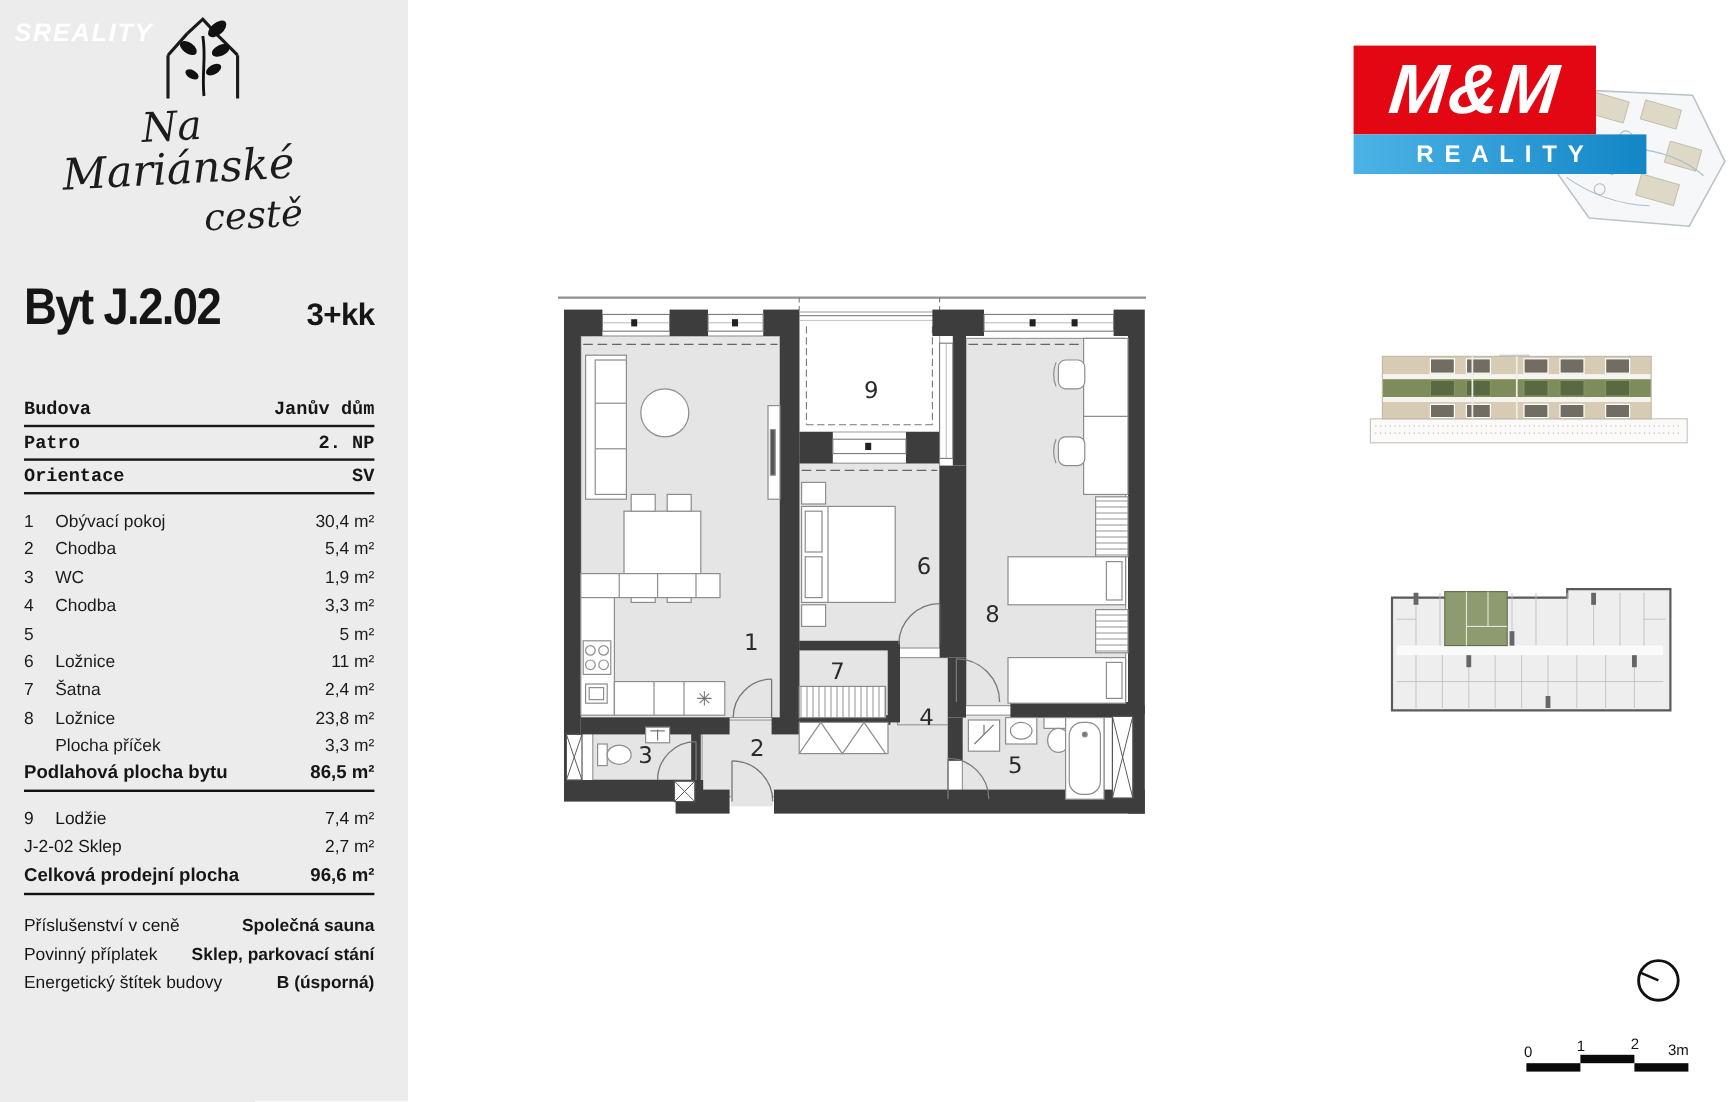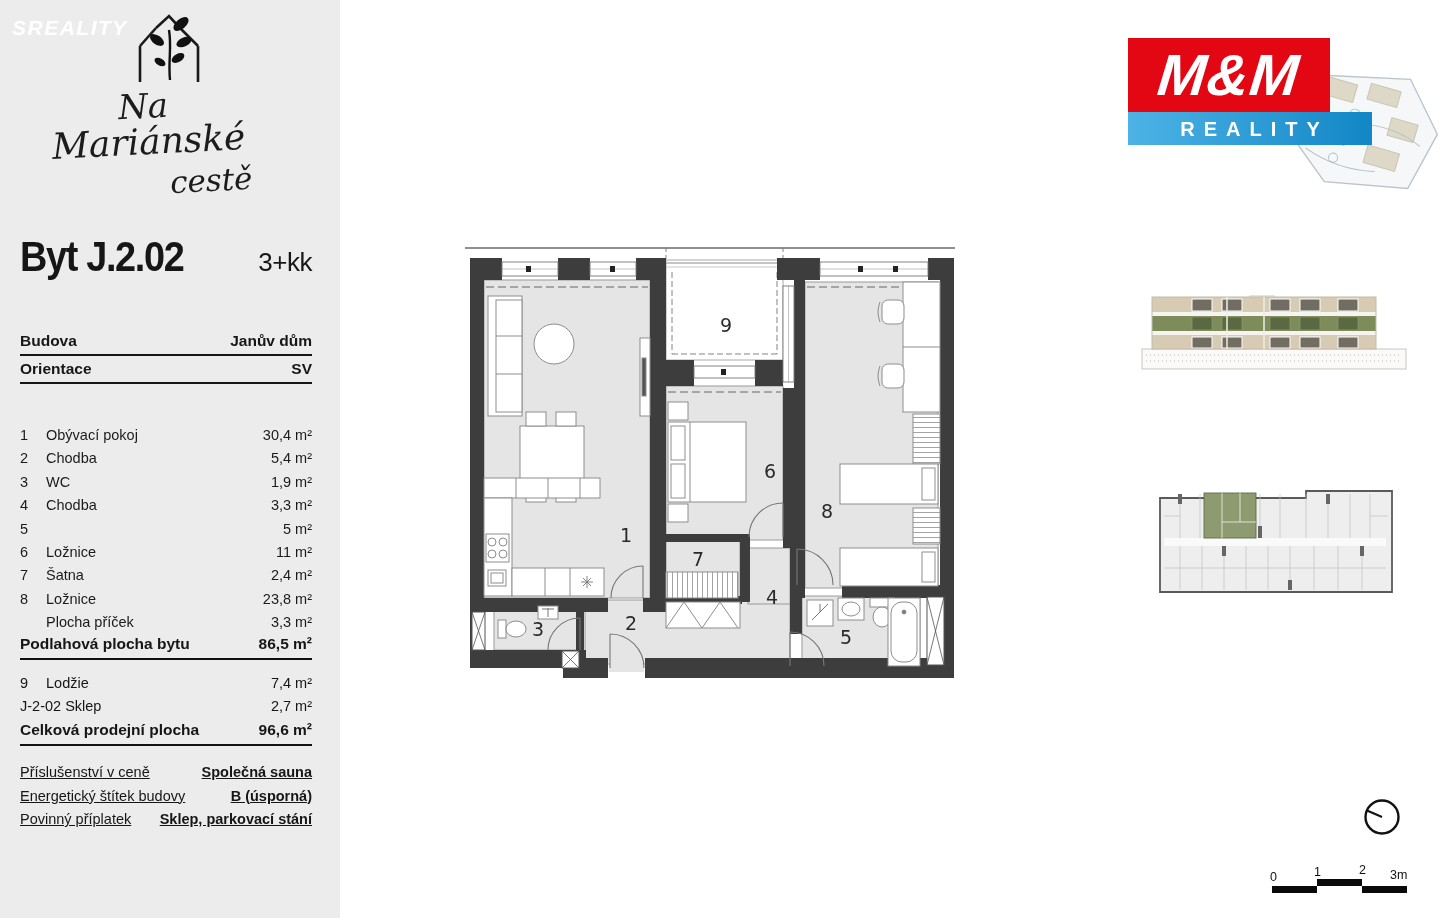--- a/index.html
+++ b/index.html
@@ -19,7 +19,7 @@
 
   .apt-title{position:absolute;left:20px;top:232px;font-size:43px;font-weight:bold;
              letter-spacing:-1.5px;transform:scaleX(.88);transform-origin:left top;white-space:nowrap;}
-  .apt-layout{position:absolute;right:28px;top:247px;font-size:26px;font-weight:normal;letter-spacing:-0.5px;}
+  .apt-layout{position:absolute;right:28px;top:247px;font-size:26px;font-weight:bold;letter-spacing:-0.5px;}
 
   .info-table{position:absolute;top:328px;left:20px;width:292px;}
   .irow{display:flex;justify-content:space-between;font-weight:bold;font-size:15.5px;

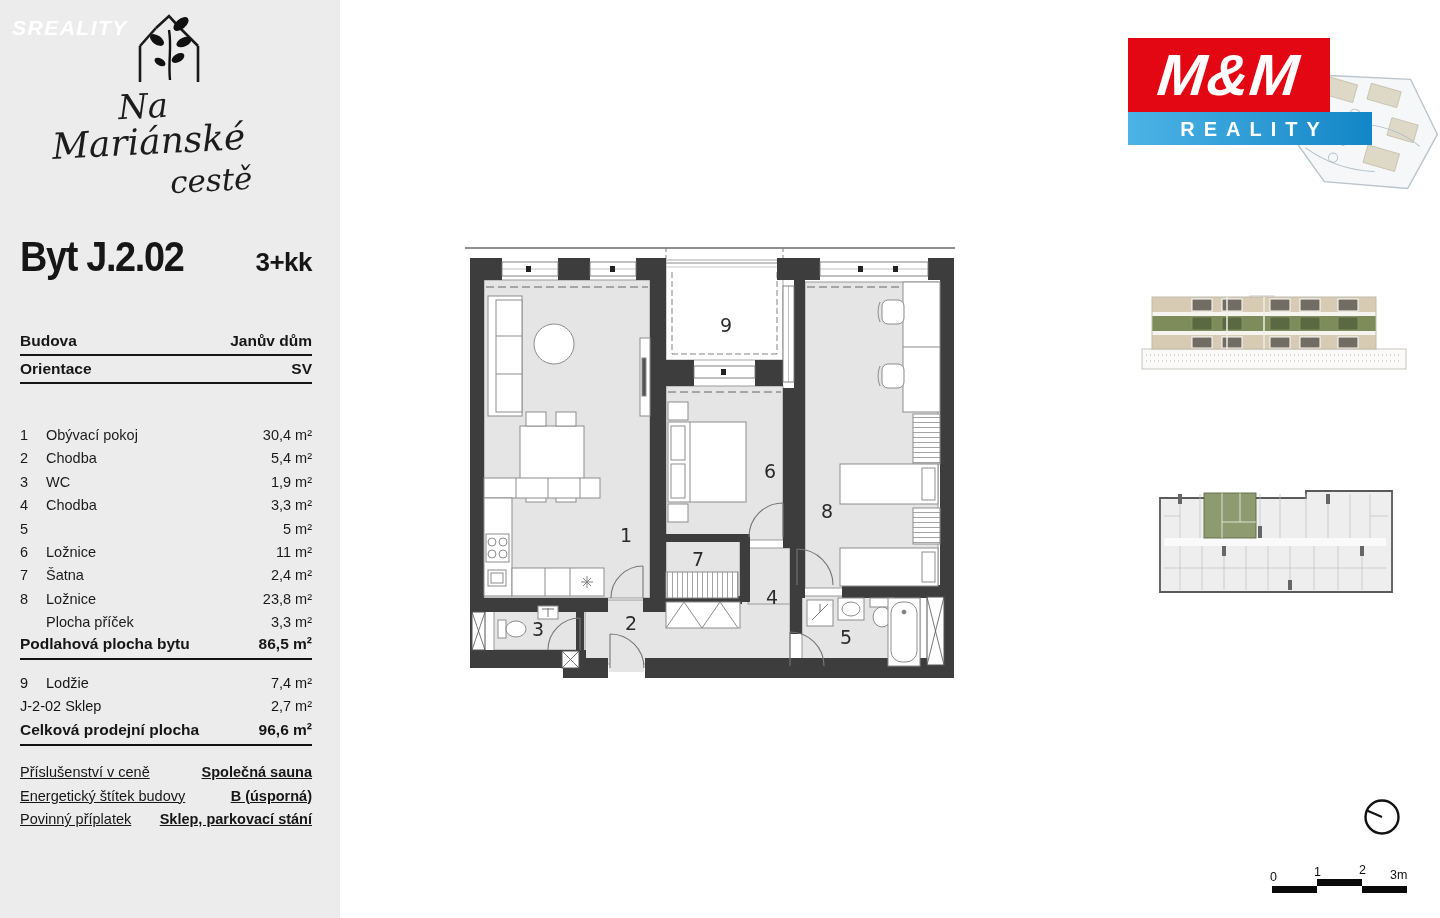--- a/index.html
+++ b/index.html
@@ -23,7 +23,7 @@
 
   .info-table{position:absolute;top:328px;left:20px;width:292px;}
   .irow{display:flex;justify-content:space-between;font-weight:bold;font-size:15.5px;
-        padding:4px 0 4px;border-bottom:2px solid #161616;}
+        padding:4px 0 4px;border-bottom:2px solid #161616;font-family:Liberation Mono, monospace;}
 
   .rooms{position:absolute;top:424px;left:20px;width:292px;}
   .rrow{display:grid;grid-template-columns:26px 1fr auto;font-size:14.5px;line-height:23.4px;color:#1b1b1b;}

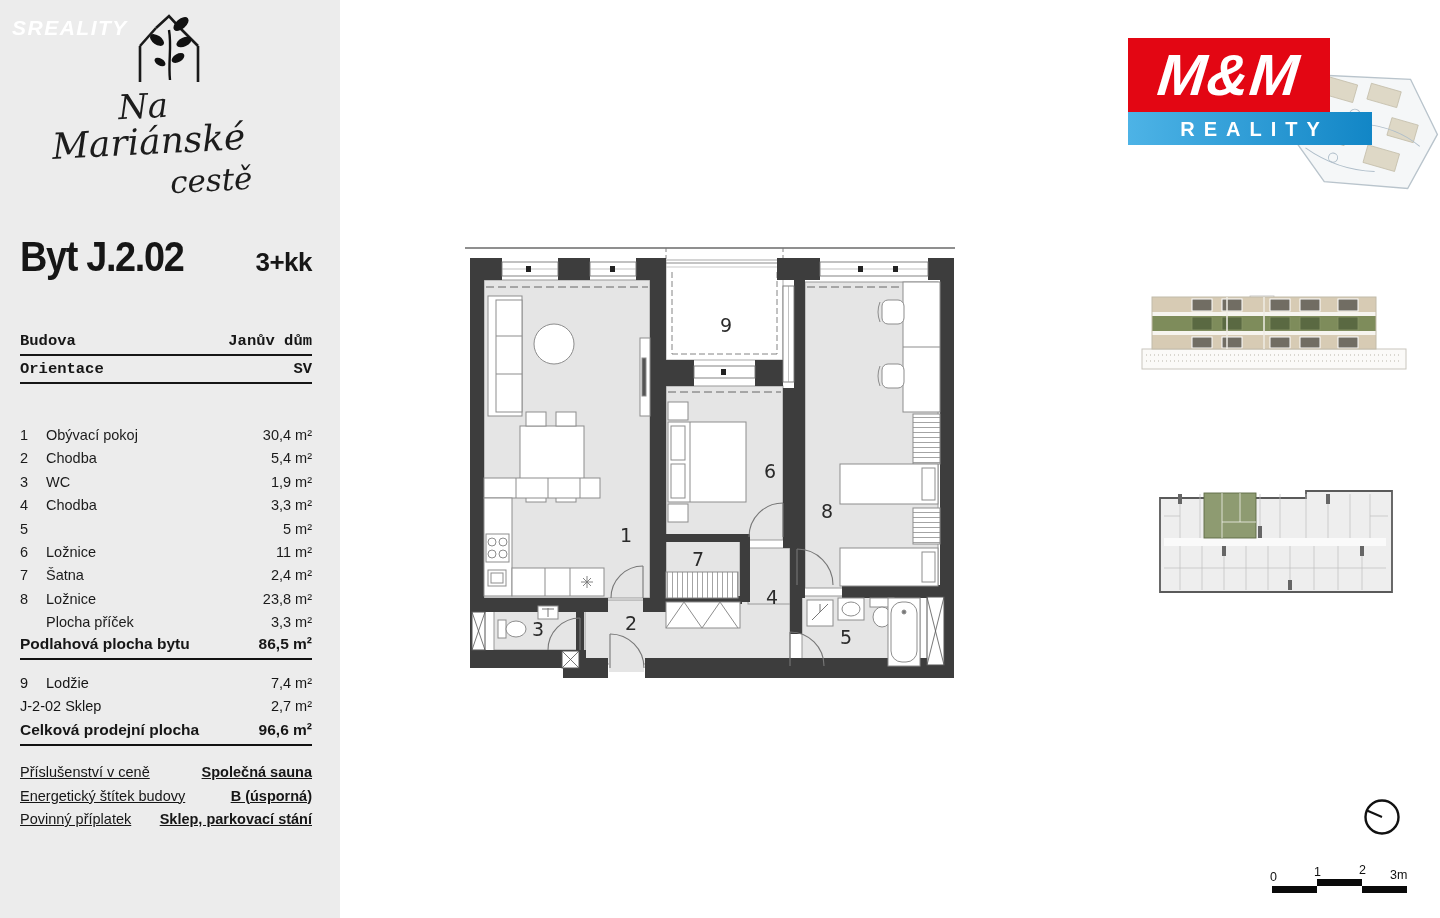--- a/index.html
+++ b/index.html
@@ -94,6 +94,10 @@
       <div class="irow">
         <span>Budova</span>
         <span>Janův dům</span>
+      </div>
+      <div class="irow">
+        <span>Patro</span>
+        <span>2. NP</span>
       </div>
       <div class="irow">
         <span>Orientace</span>

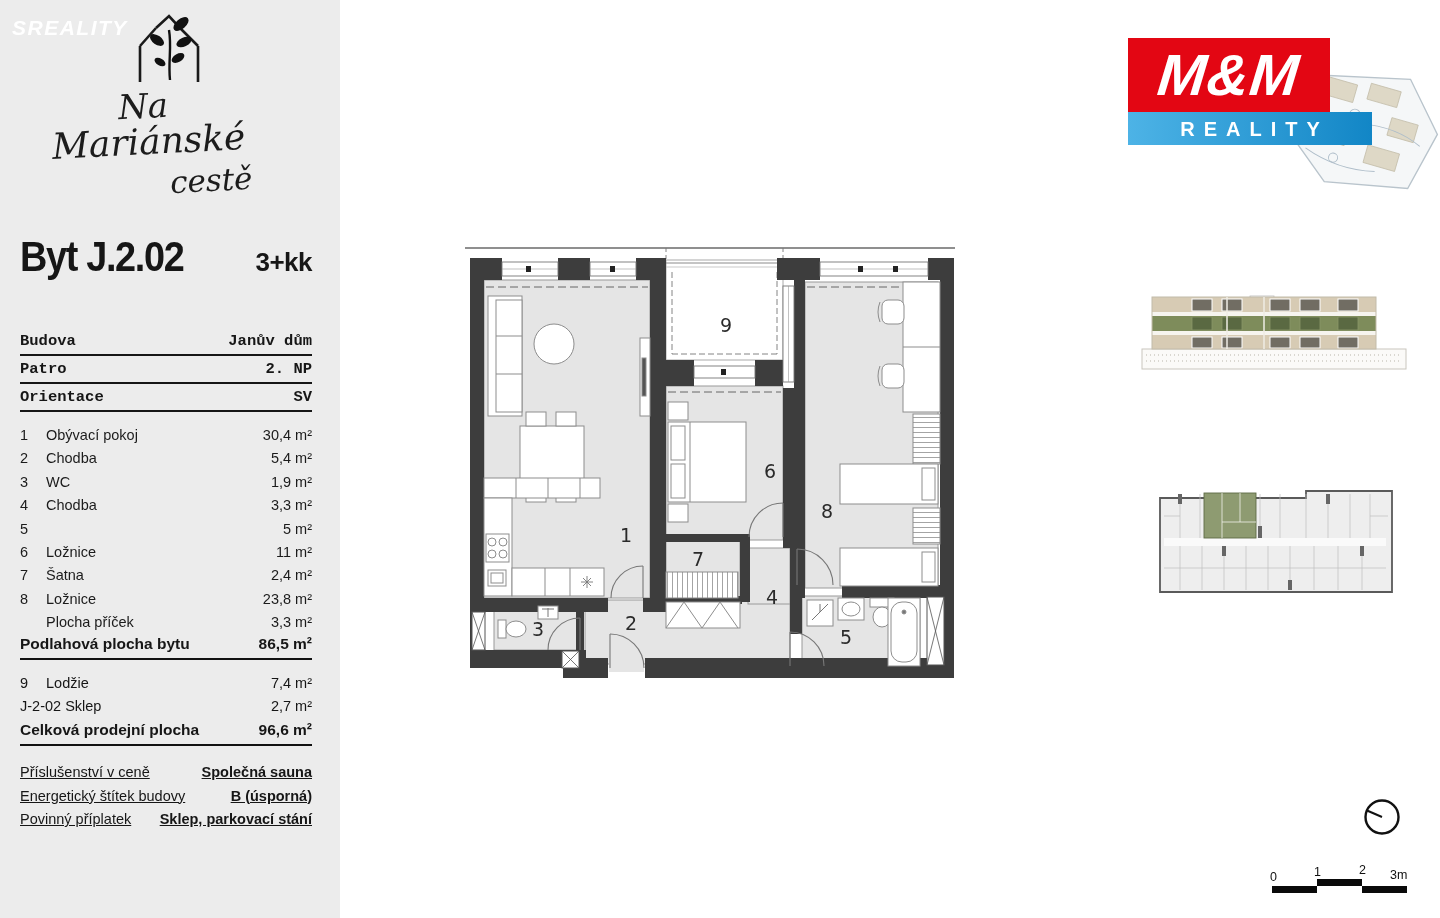--- a/index.html
+++ b/index.html
@@ -39,7 +39,7 @@
   .xrow2{display:flex;justify-content:space-between;font-size:14.5px;line-height:23.4px;}
   .extras .a{text-align:right;}
 
-  .notes{position:absolute;top:761px;left:20px;width:292px;text-decoration:underline;}
+  .notes{position:absolute;top:761px;left:20px;width:292px;}
   .nrow{display:flex;justify-content:space-between;font-size:14.5px;line-height:23.5px;}
   .nrow .v{font-weight:bold;text-align:right;}
 

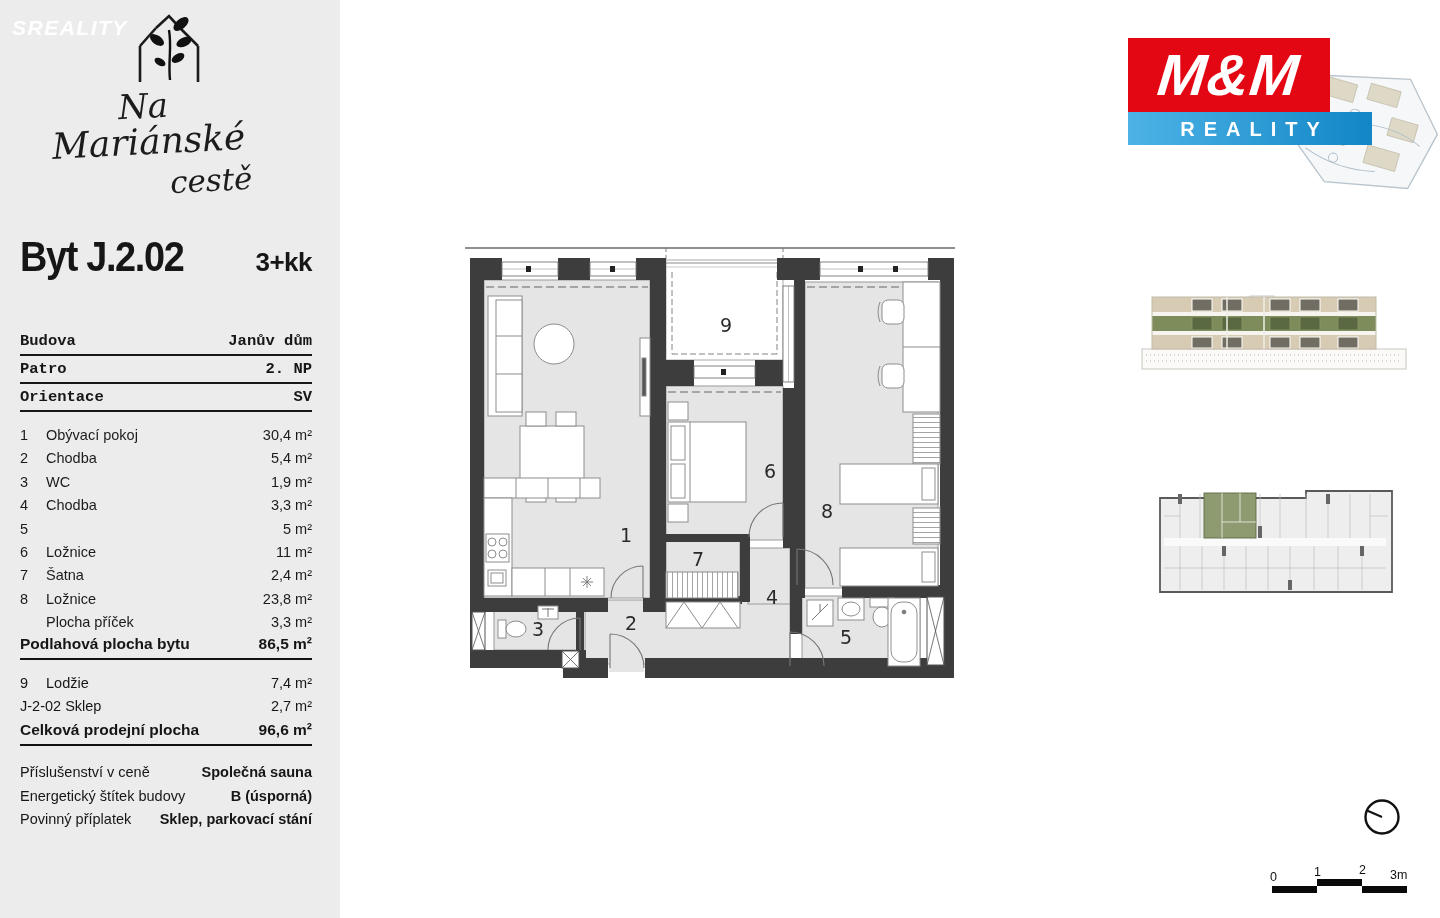--- a/index.html
+++ b/index.html
@@ -180,12 +180,12 @@
         <span class="v">Společná sauna</span>
       </div>
       <div class="nrow">
+        <span>Povinný příplatek</span>
+        <span class="v">Sklep, parkovací stání</span>
+      </div>
+      <div class="nrow">
         <span>Energetický štítek budovy</span>
         <span class="v">B (úsporná)</span>
-      </div>
-      <div class="nrow">
-        <span>Povinný příplatek</span>
-        <span class="v">Sklep, parkovací stání</span>
       </div>
     </div>
   </div>

